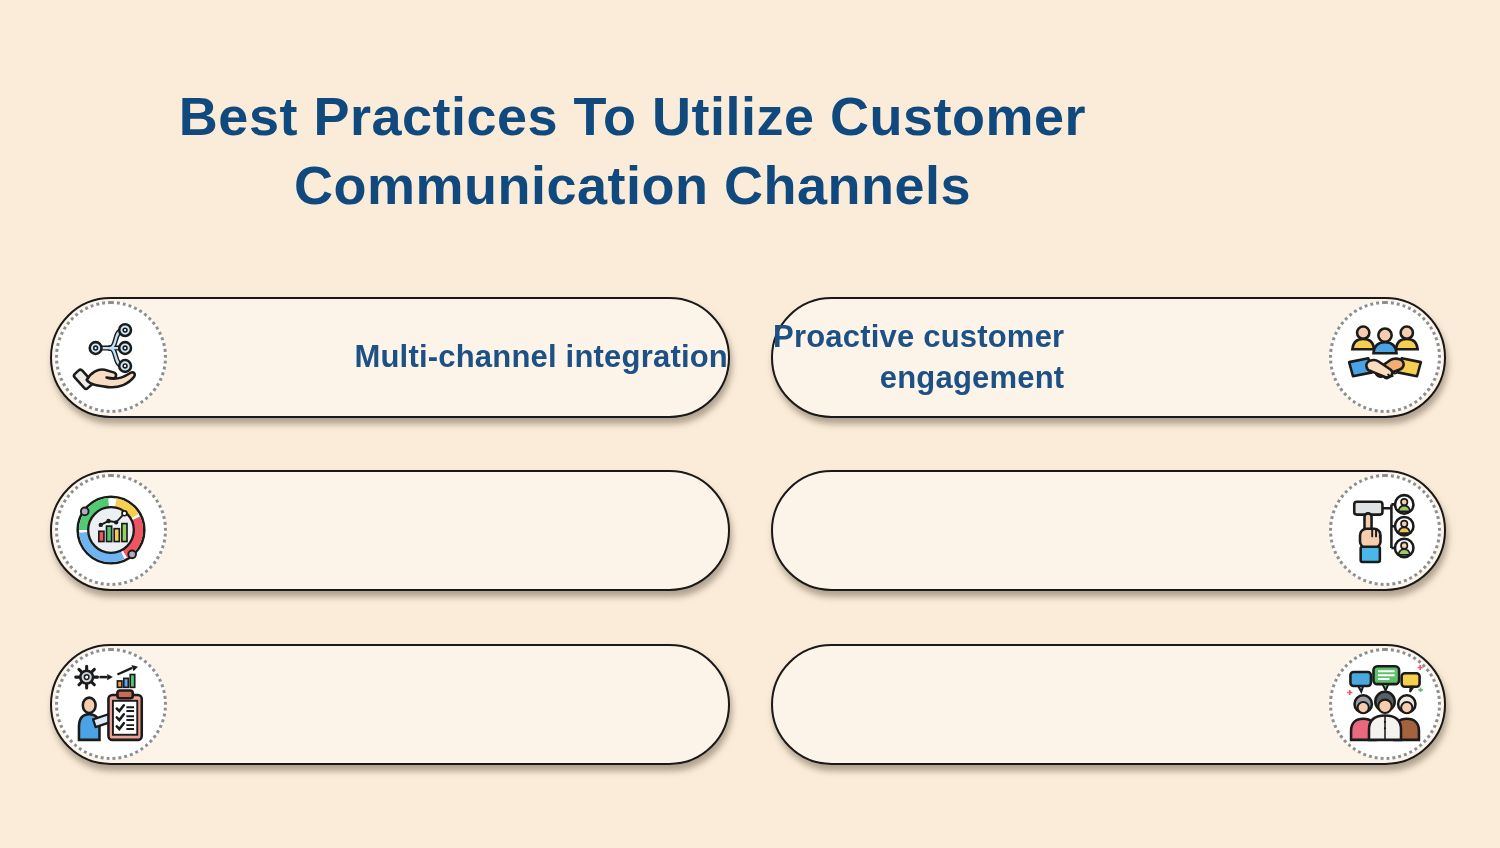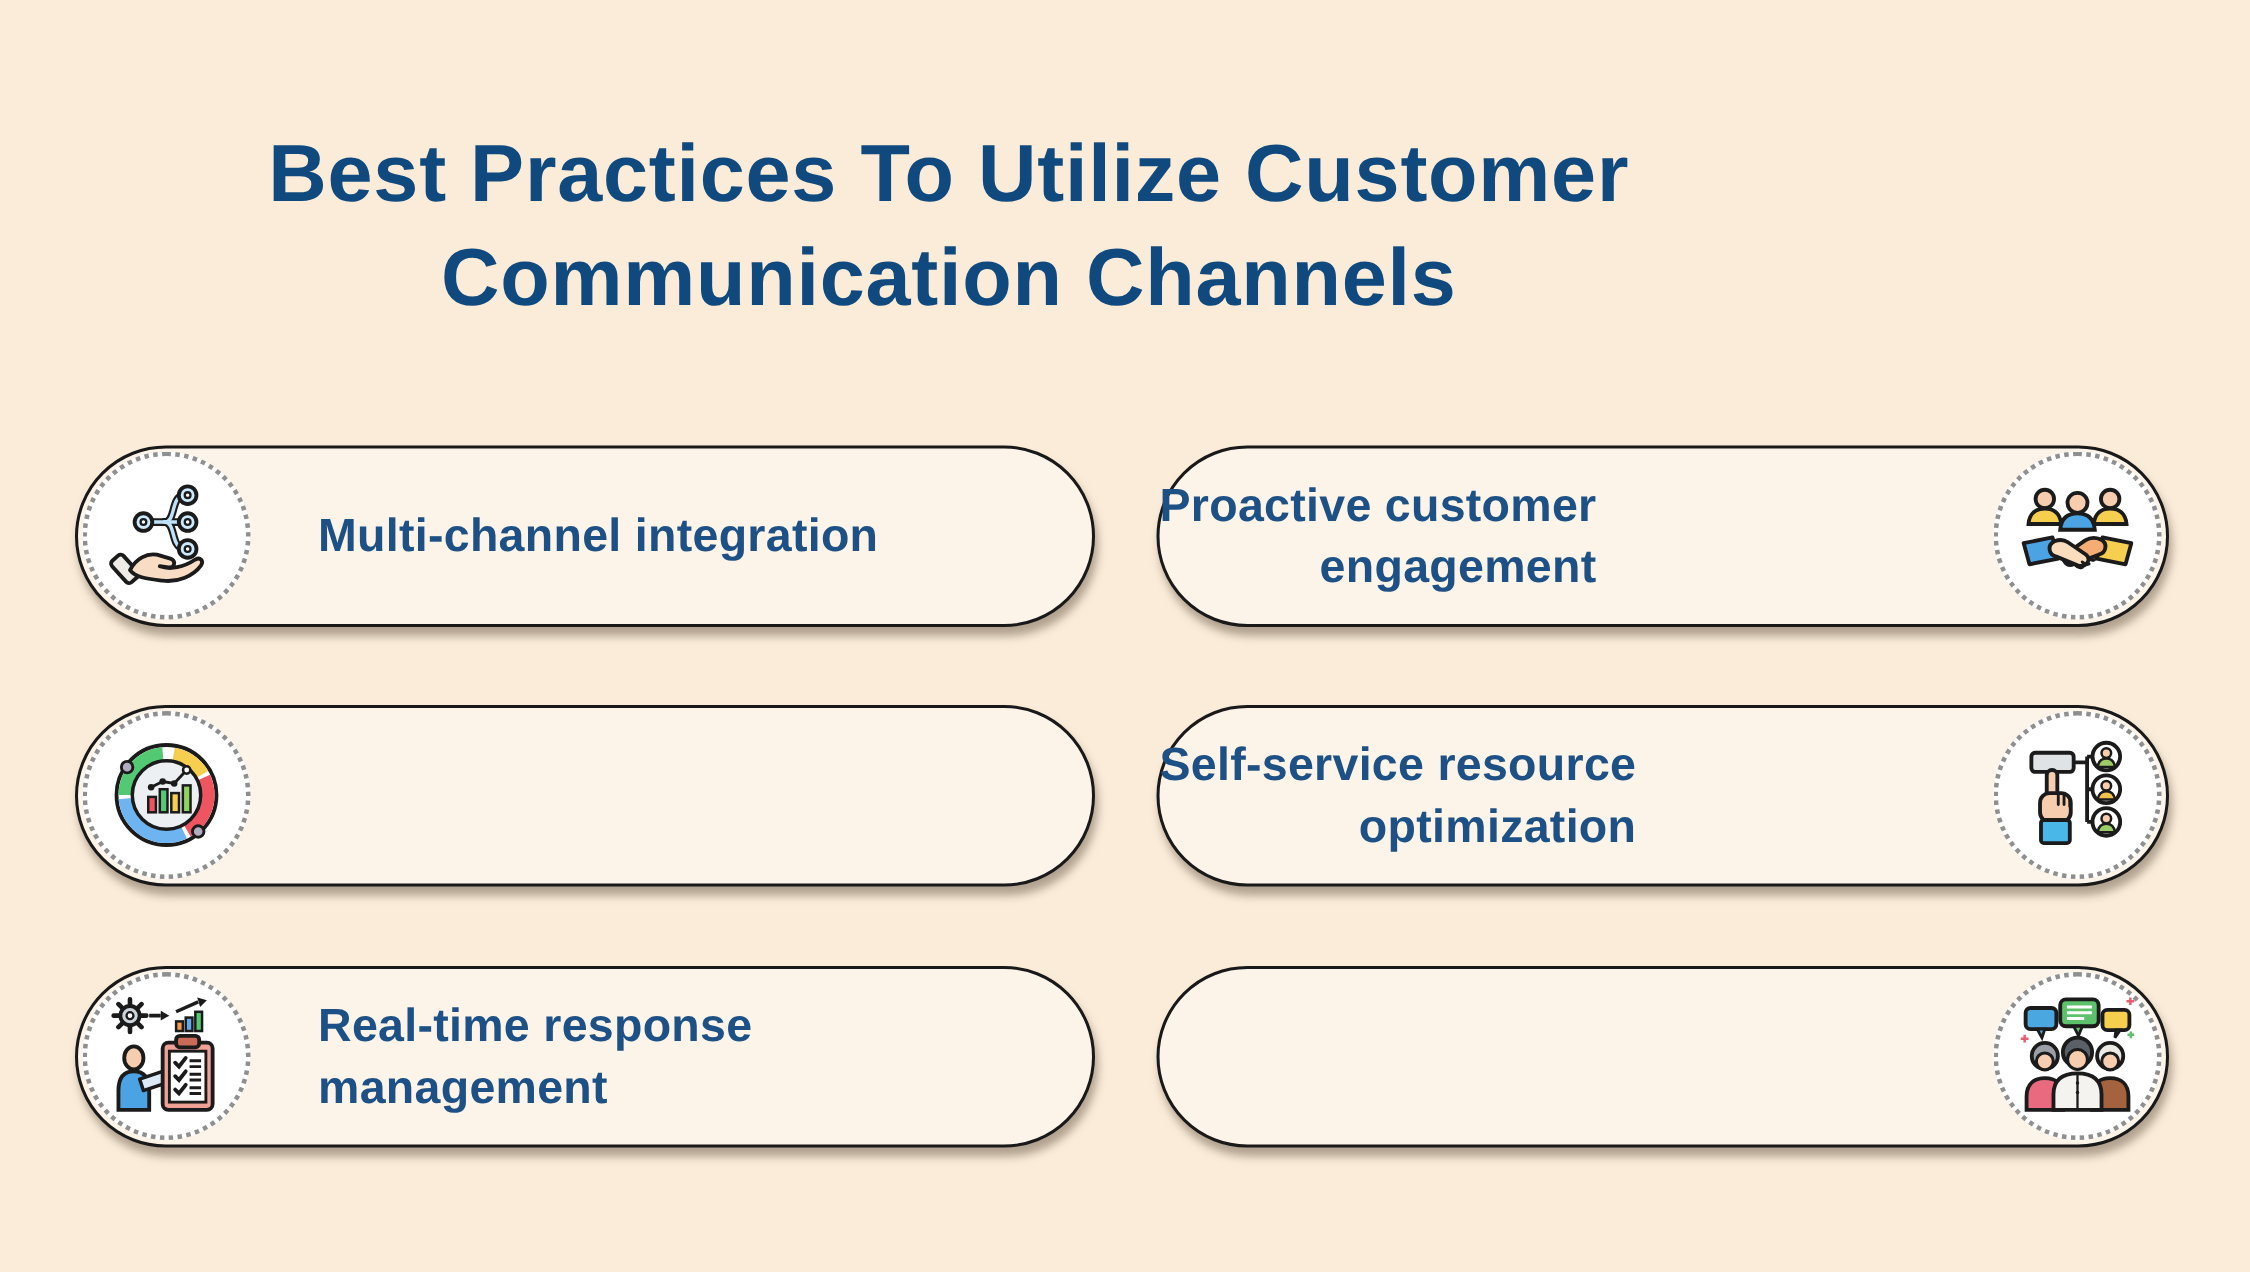--- a/index.html
+++ b/index.html
@@ -30,7 +30,7 @@
     display:flex;
     align-items:center;
   }
-  .card.left  { left:50px;  width:680px; padding-left:160px; justify-content:flex-start; }
+  .card.left  { left:50px;  width:680px; padding-left:160px; justify-content:flex-end; }
   .card.right { left:771px; width:675px; padding-right:160px; justify-content:flex-start; }
   .row1 { top:297px; }
   .row2 { top:470px; }

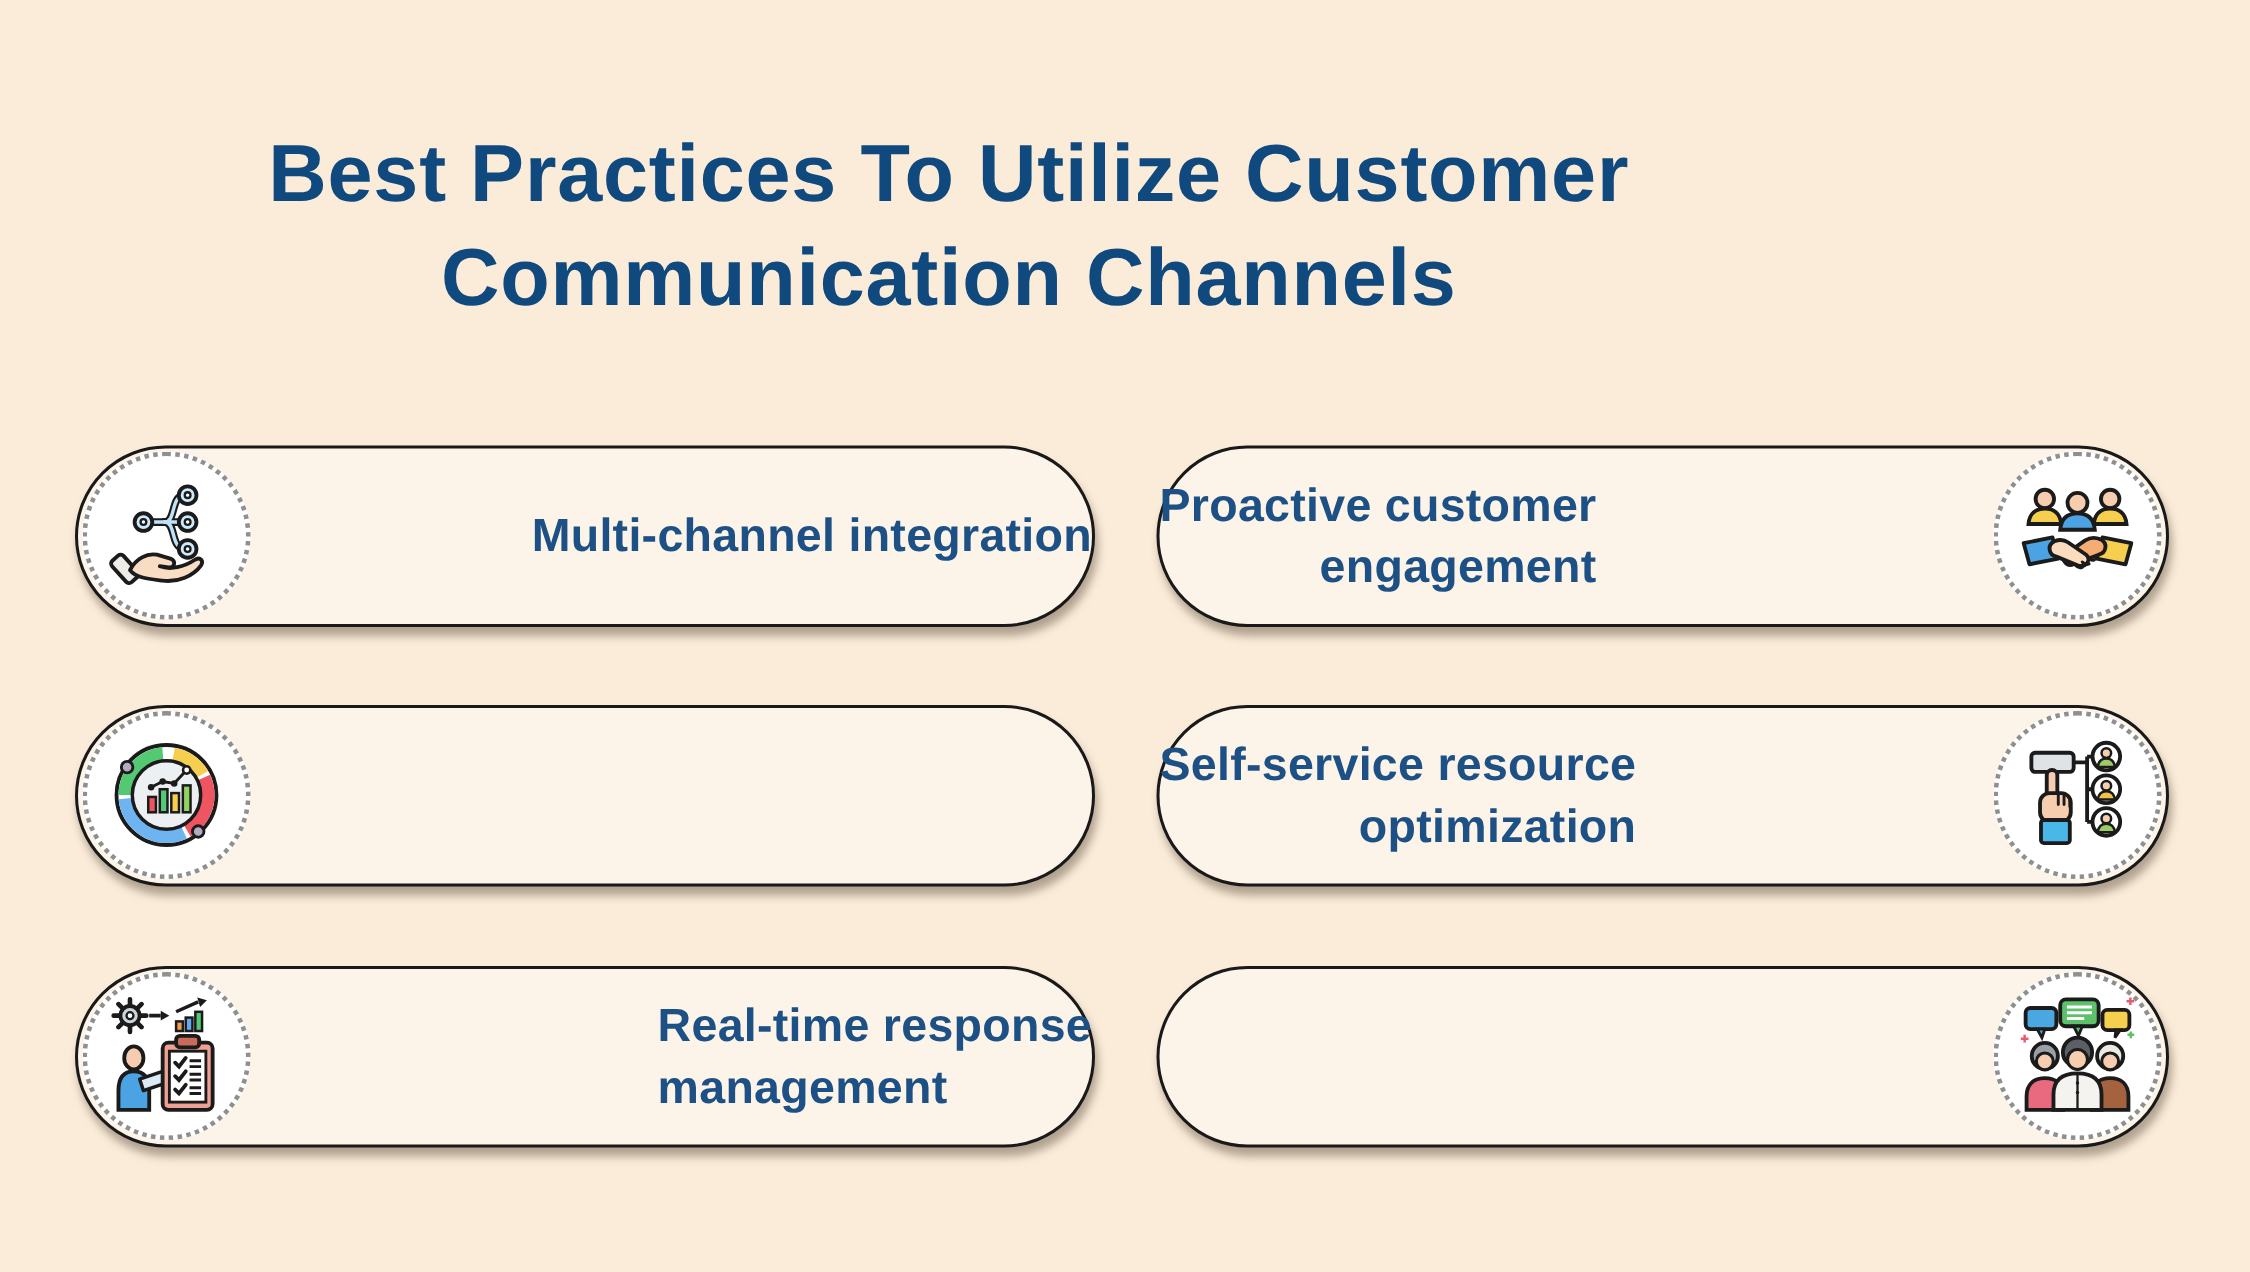--- a/index.html
+++ b/index.html
@@ -167,8 +167,6 @@
       <rect x="13" y="45" width="15" height="12" rx="1.5" fill="#49b8e8" stroke="#1b1b1b" stroke-width="2"></rect>
     </svg>
   </div>
-  <span class="card-label">Self-service resource
-optimization</span>
 </div>
 
 <div class="card left row3">

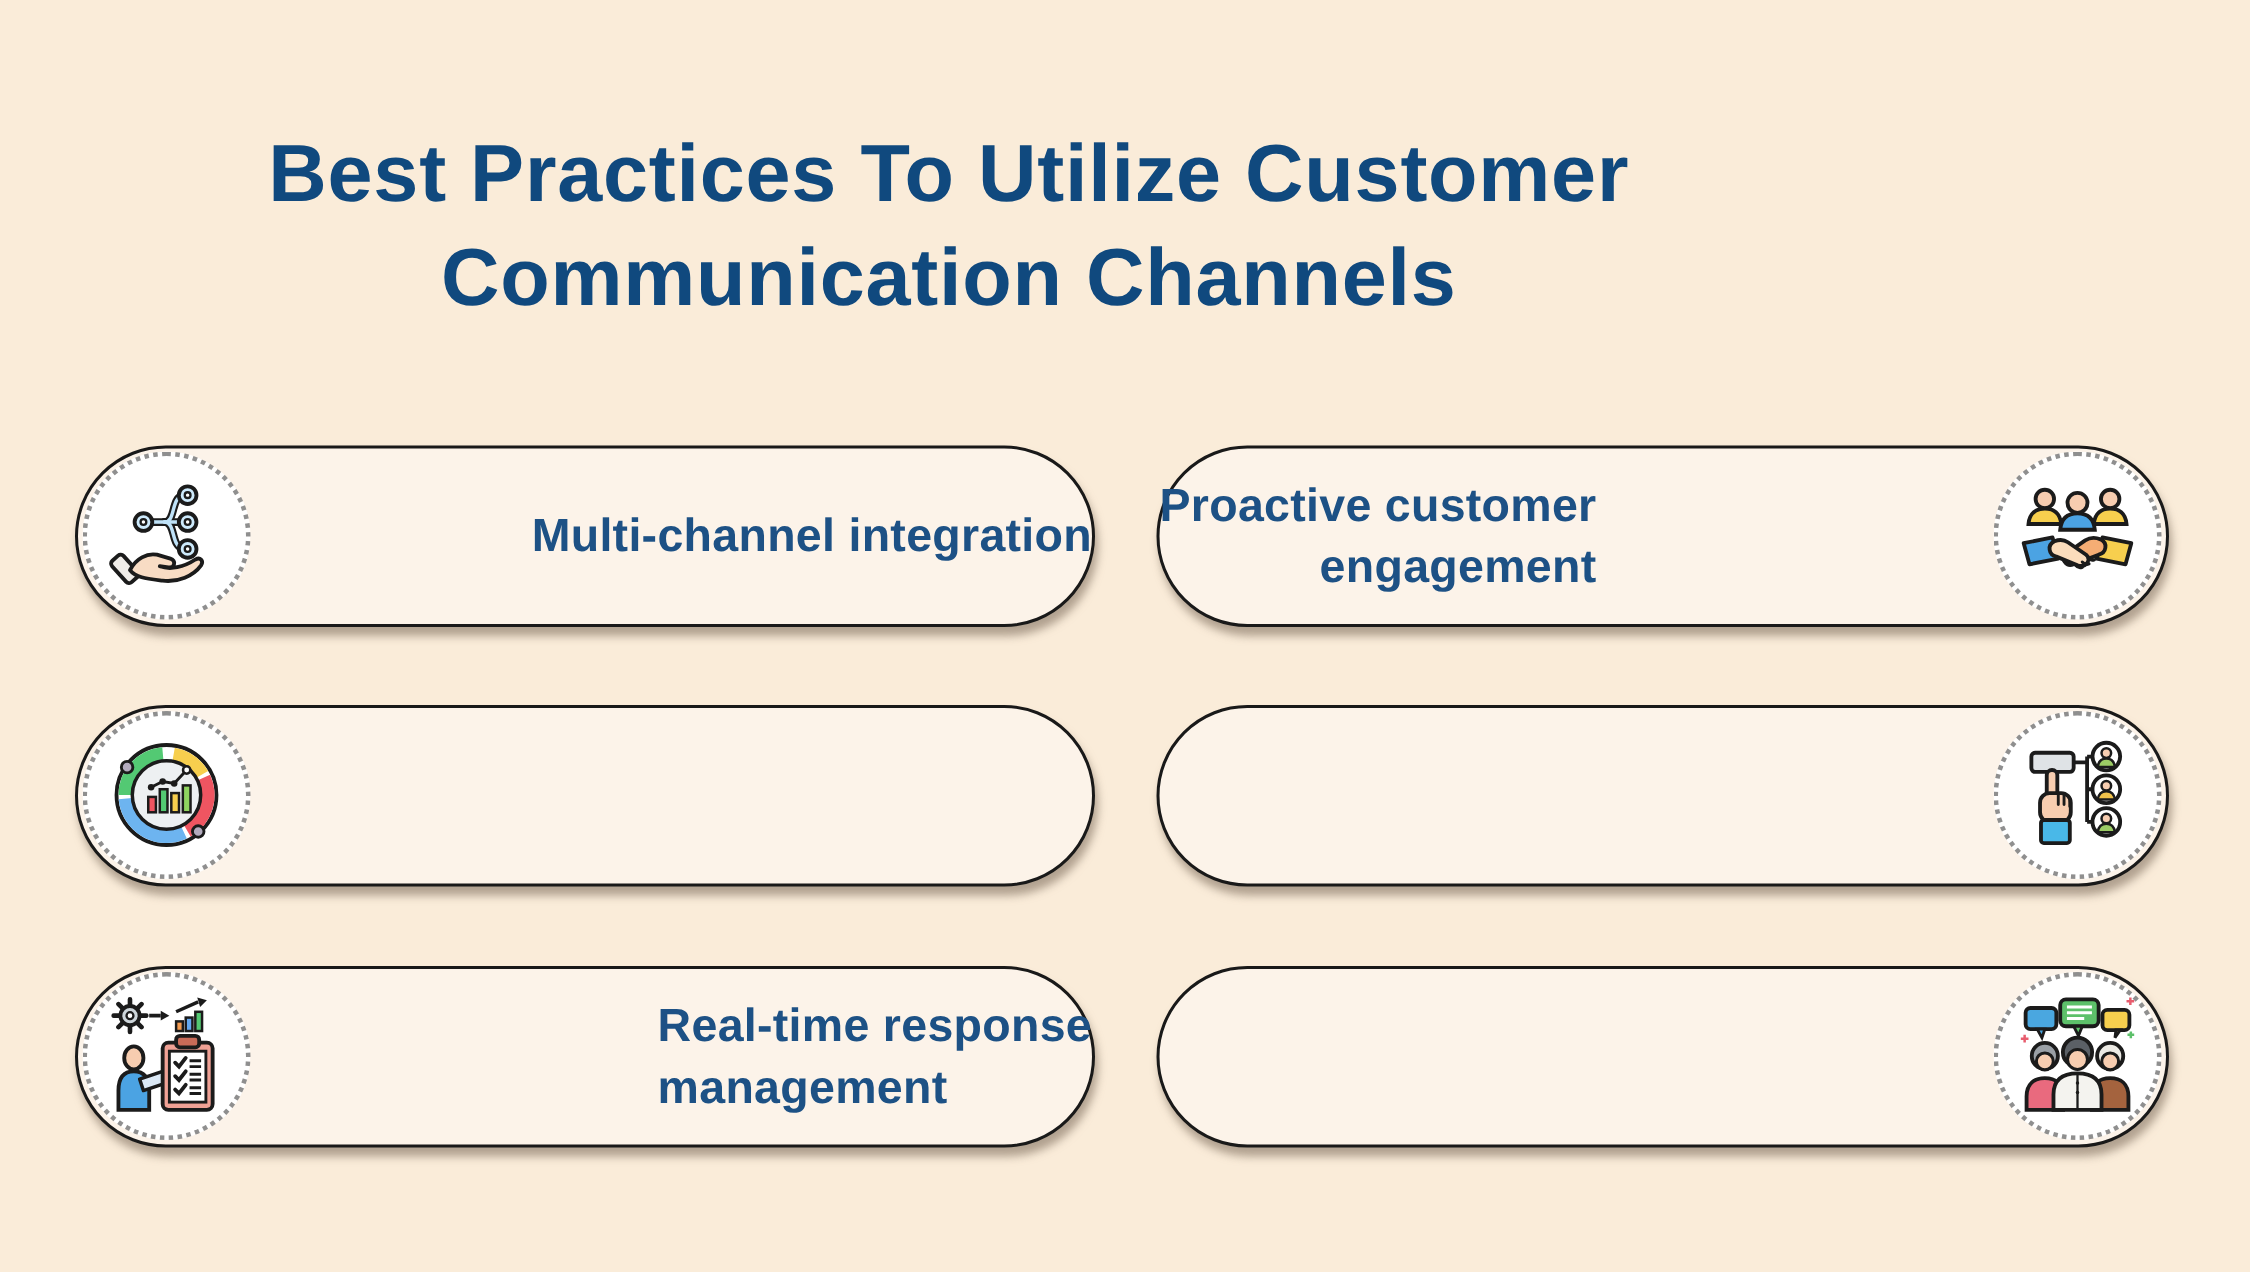--- a/index.html
+++ b/index.html
@@ -202,8 +202,6 @@
       </g>
     </svg>
   </div>
-  <span class="card-label">Real-time response
-management</span>
 </div>
 
 <div class="card right row3">

